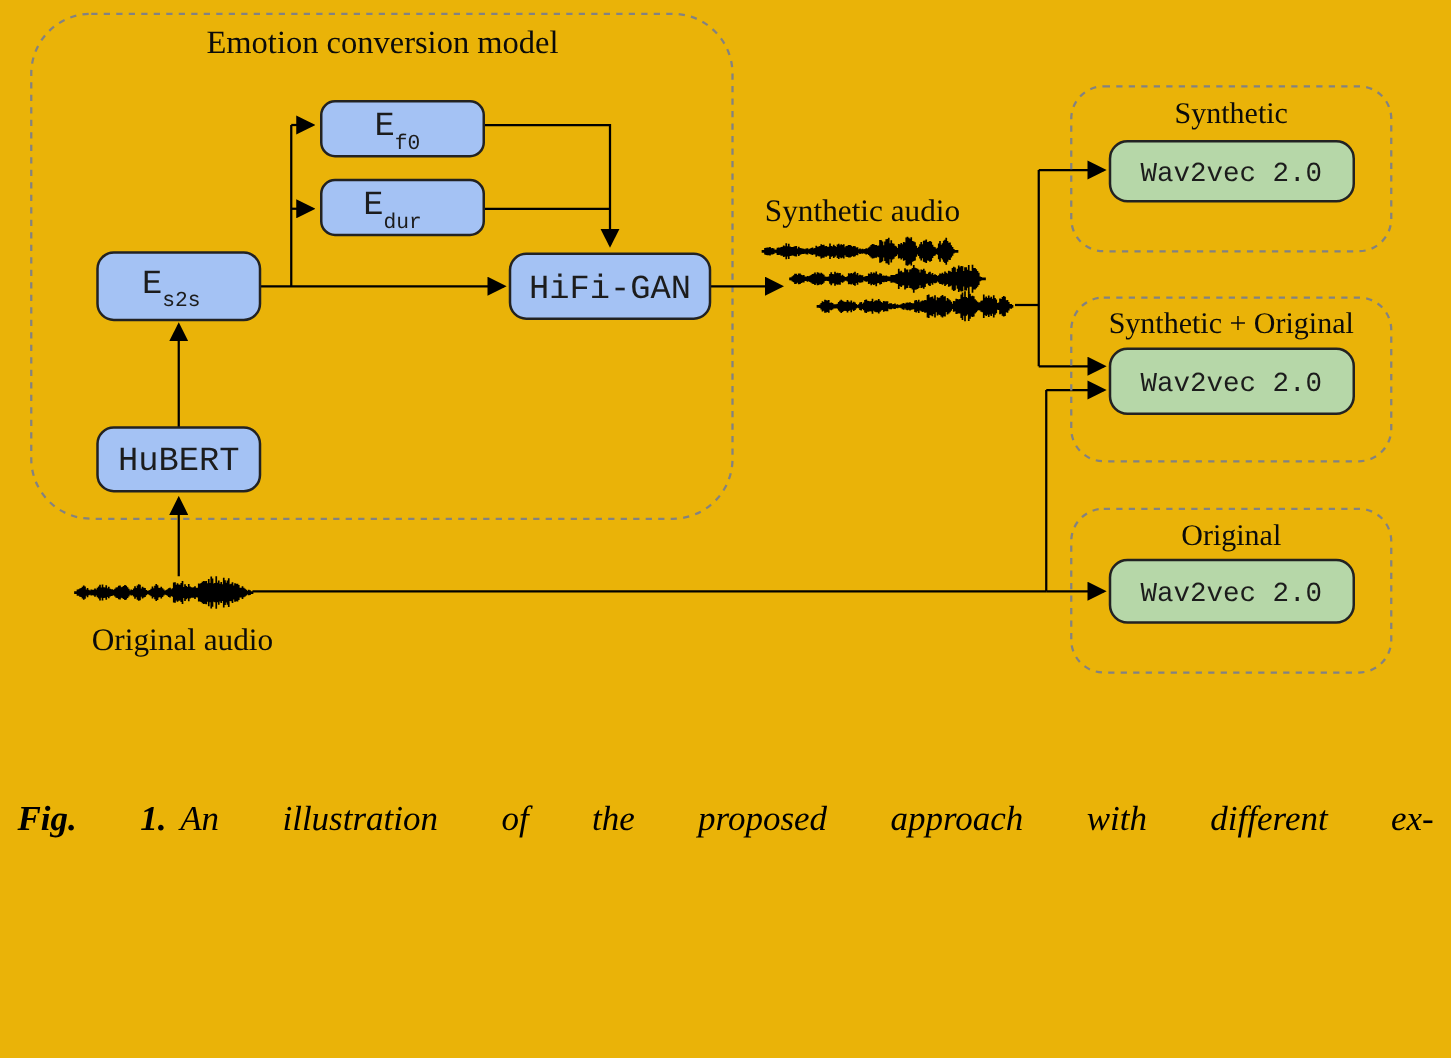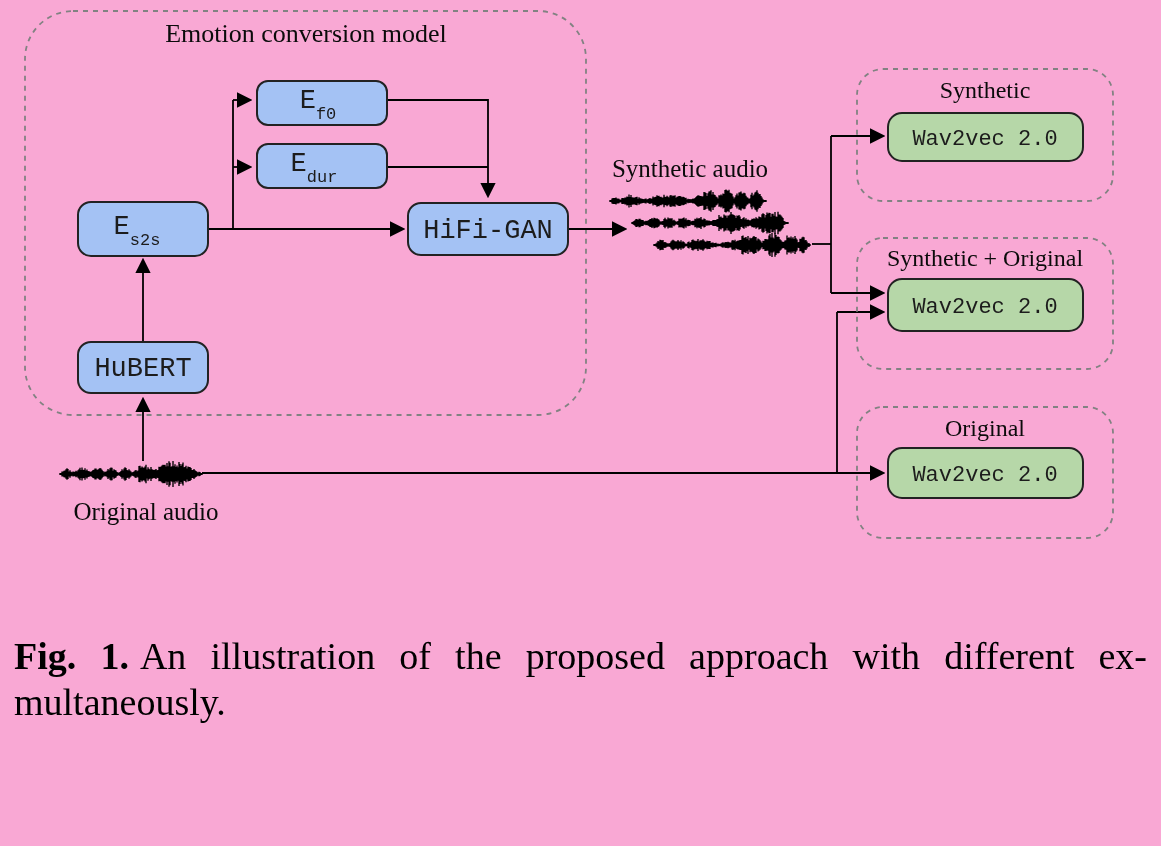--- a/index.html
+++ b/index.html
@@ -3,7 +3,7 @@
 <meta charset="utf-8">
 <style>
   html,body{margin:0;padding:0;background:#ffffff;}
-  #page{position:relative;width:1161px;height:846px;background:#f9a8d4;overflow:hidden;
+  #page{position:relative;width:1161px;height:846px;background:#eab308;overflow:hidden;
         font-family:"Liberation Serif",serif;}
   svg{display:block;}
   .node{stroke:#222222;stroke-width:2;}

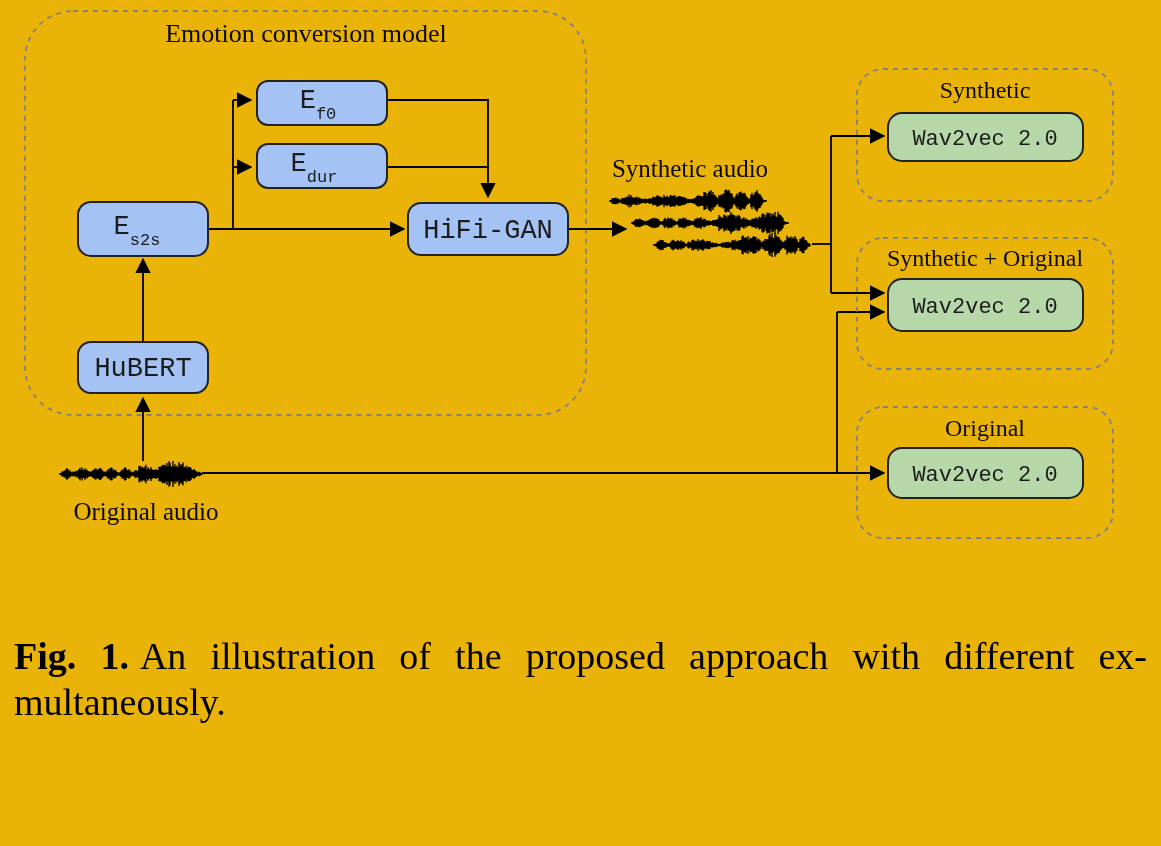--- a/index.html
+++ b/index.html
@@ -14,7 +14,7 @@
   .slabel{font-family:"Liberation Serif","DejaVu Serif",serif;fill:#0b0b0b;}
   .caption{position:absolute;left:14px;top:633px;width:1133px;
            font-family:"Liberation Serif","DejaVu Serif",serif;
-           font-size:38px;line-height:46px;color:#000000;}
+           font-size:28px;line-height:46px;color:#000000;font-style:italic;}
   .cap-line{white-space:nowrap;}
   .cap-just{text-align:justify;text-align-last:justify;white-space:normal;}
   .cap-bold{font-weight:bold;margin-right:11px;}

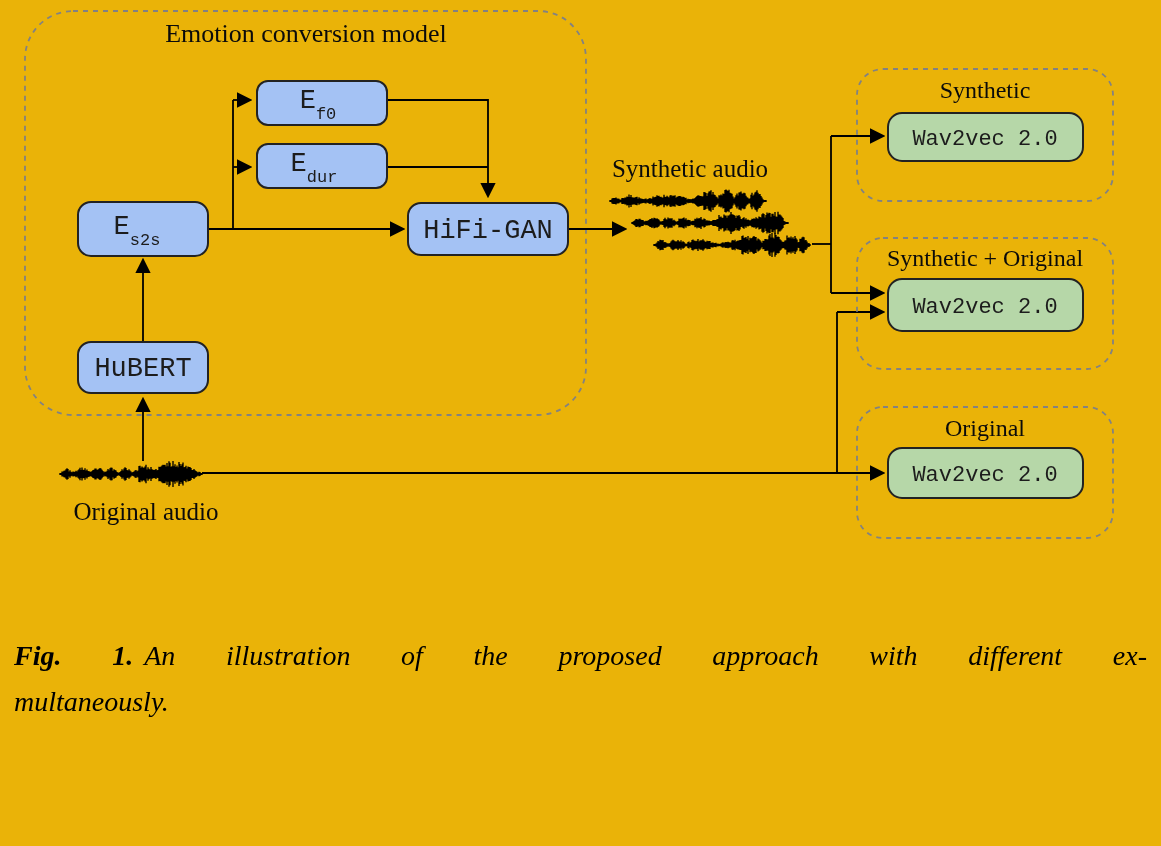--- a/index.html
+++ b/index.html
@@ -120,7 +120,6 @@
 
   <div class="caption">
     <div class="cap-line cap-just"><span class="cap-bold">Fig. 1.</span><span>An illustration of the proposed approach with different ex-</span></div>
-    <div class="cap-line">multaneously.</div>
   </div>
 
 </div>

